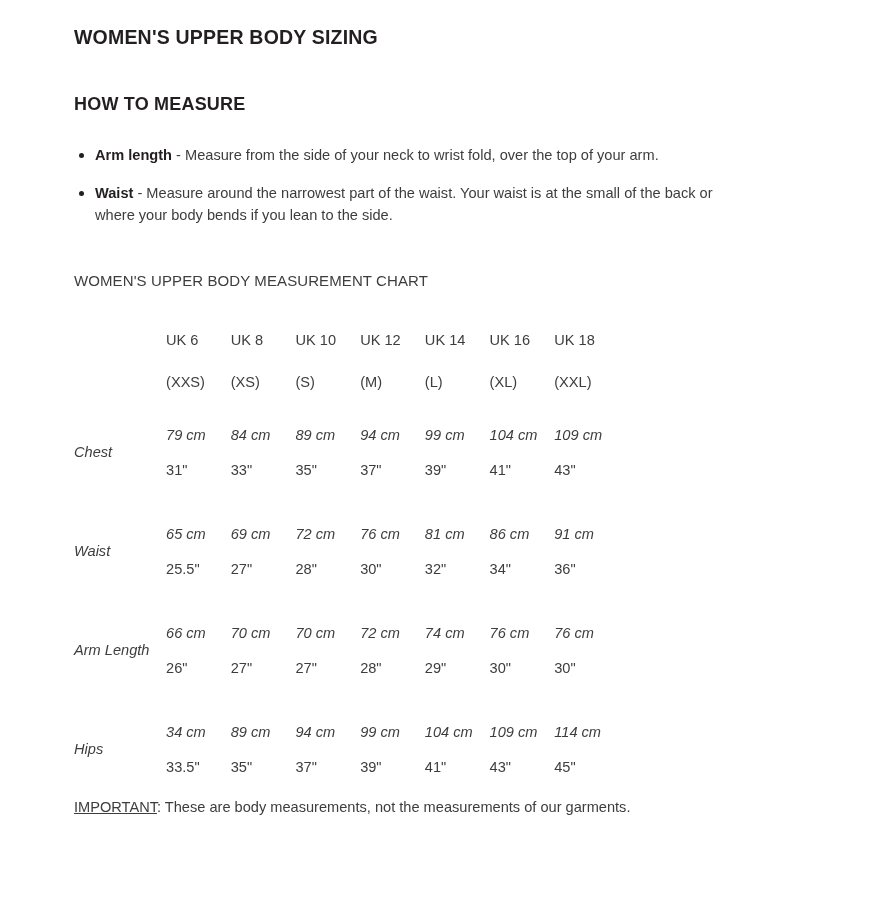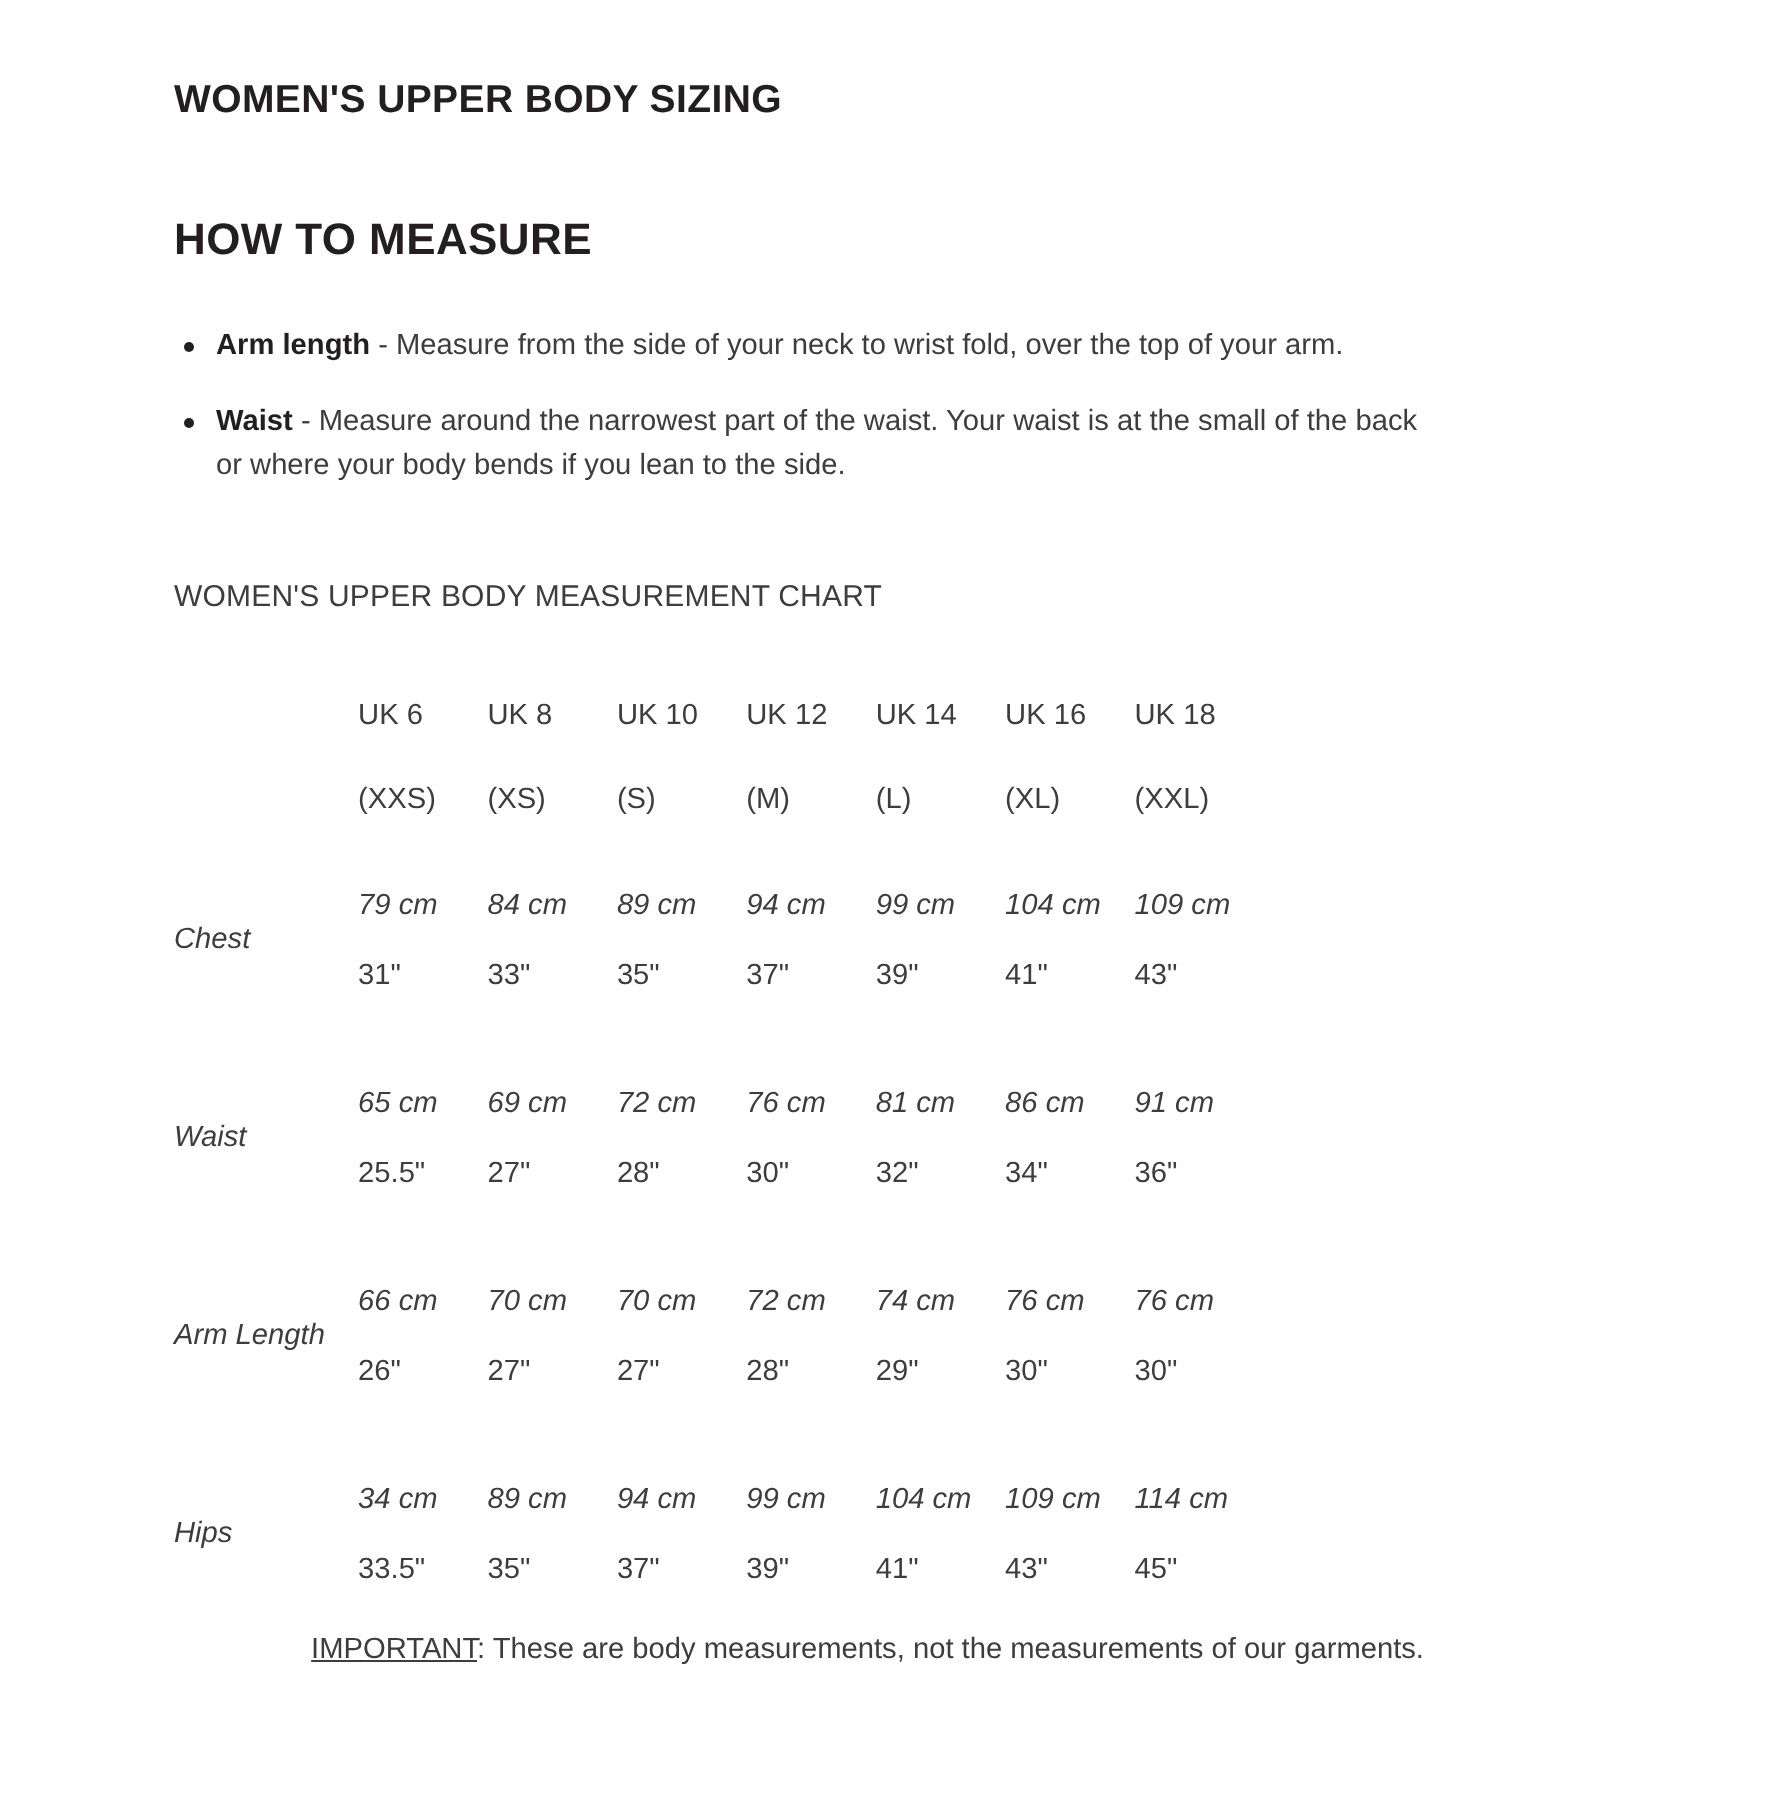--- a/index.html
+++ b/index.html
@@ -19,7 +19,7 @@
     width: 752px;
     height: 901px;
     box-sizing: border-box;
-    padding: 16px;
+    padding: 3px;
   }
   .content {
     padding: 20px 24px 0 71px;

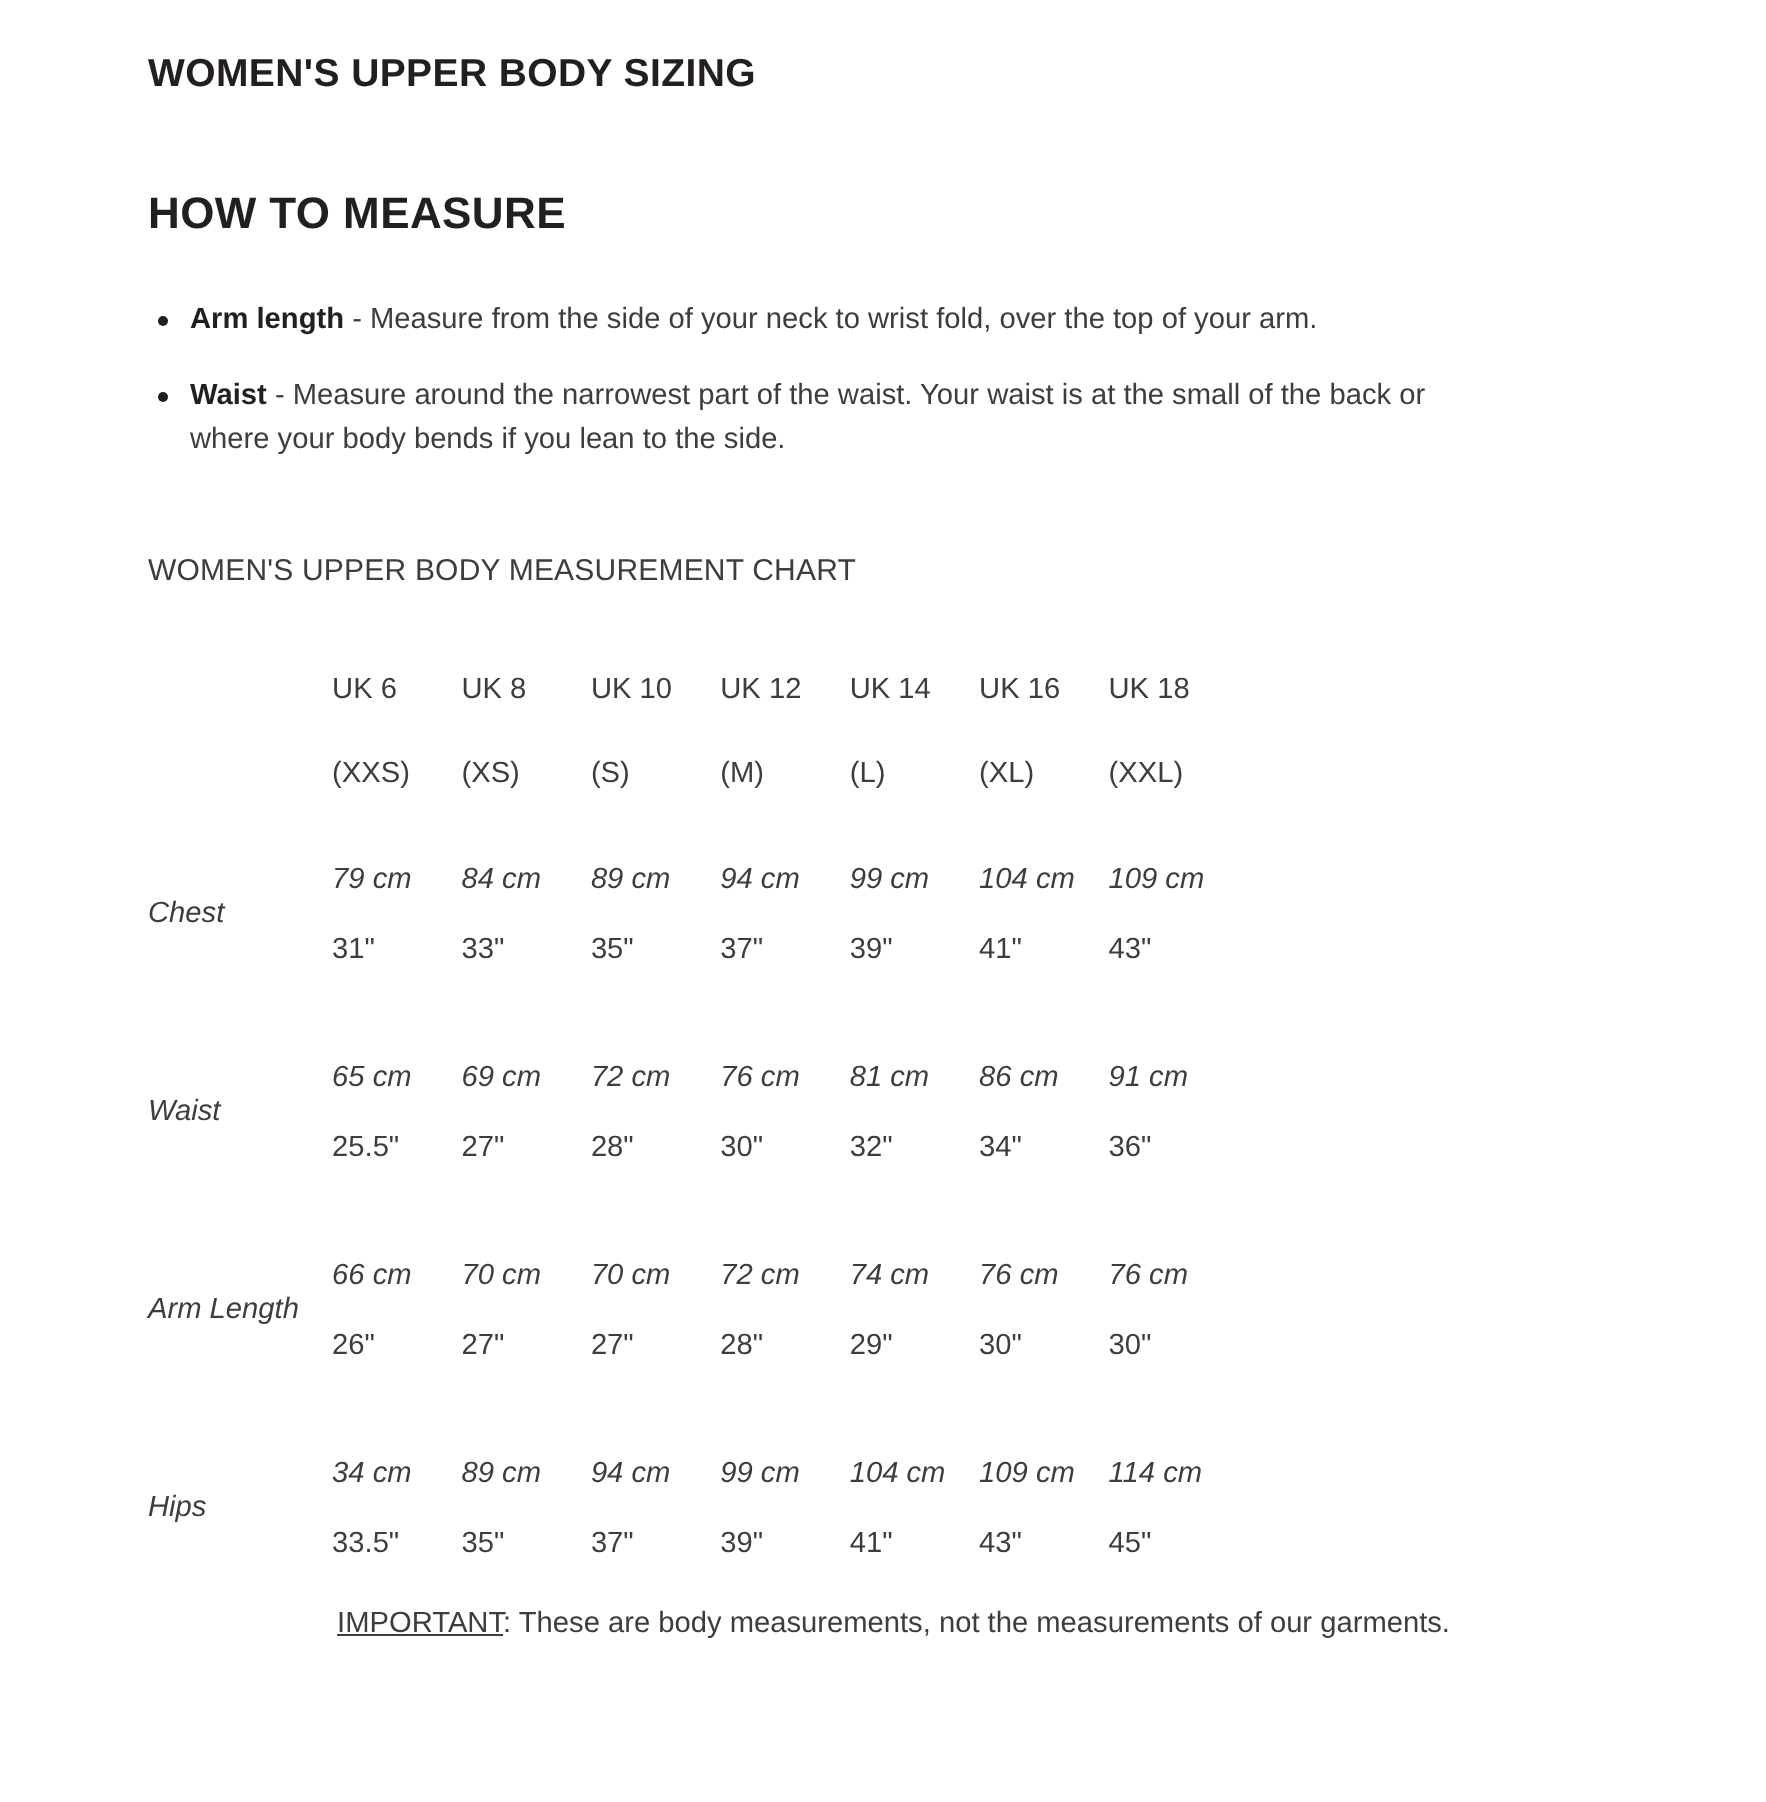--- a/index.html
+++ b/index.html
@@ -33,7 +33,7 @@
     color: #231f20;
   }
   h2.subtitle {
-    font-size: 22px;
+    font-size: 18px;
     font-weight: bold;
     letter-spacing: 0.2px;
     margin: 0;

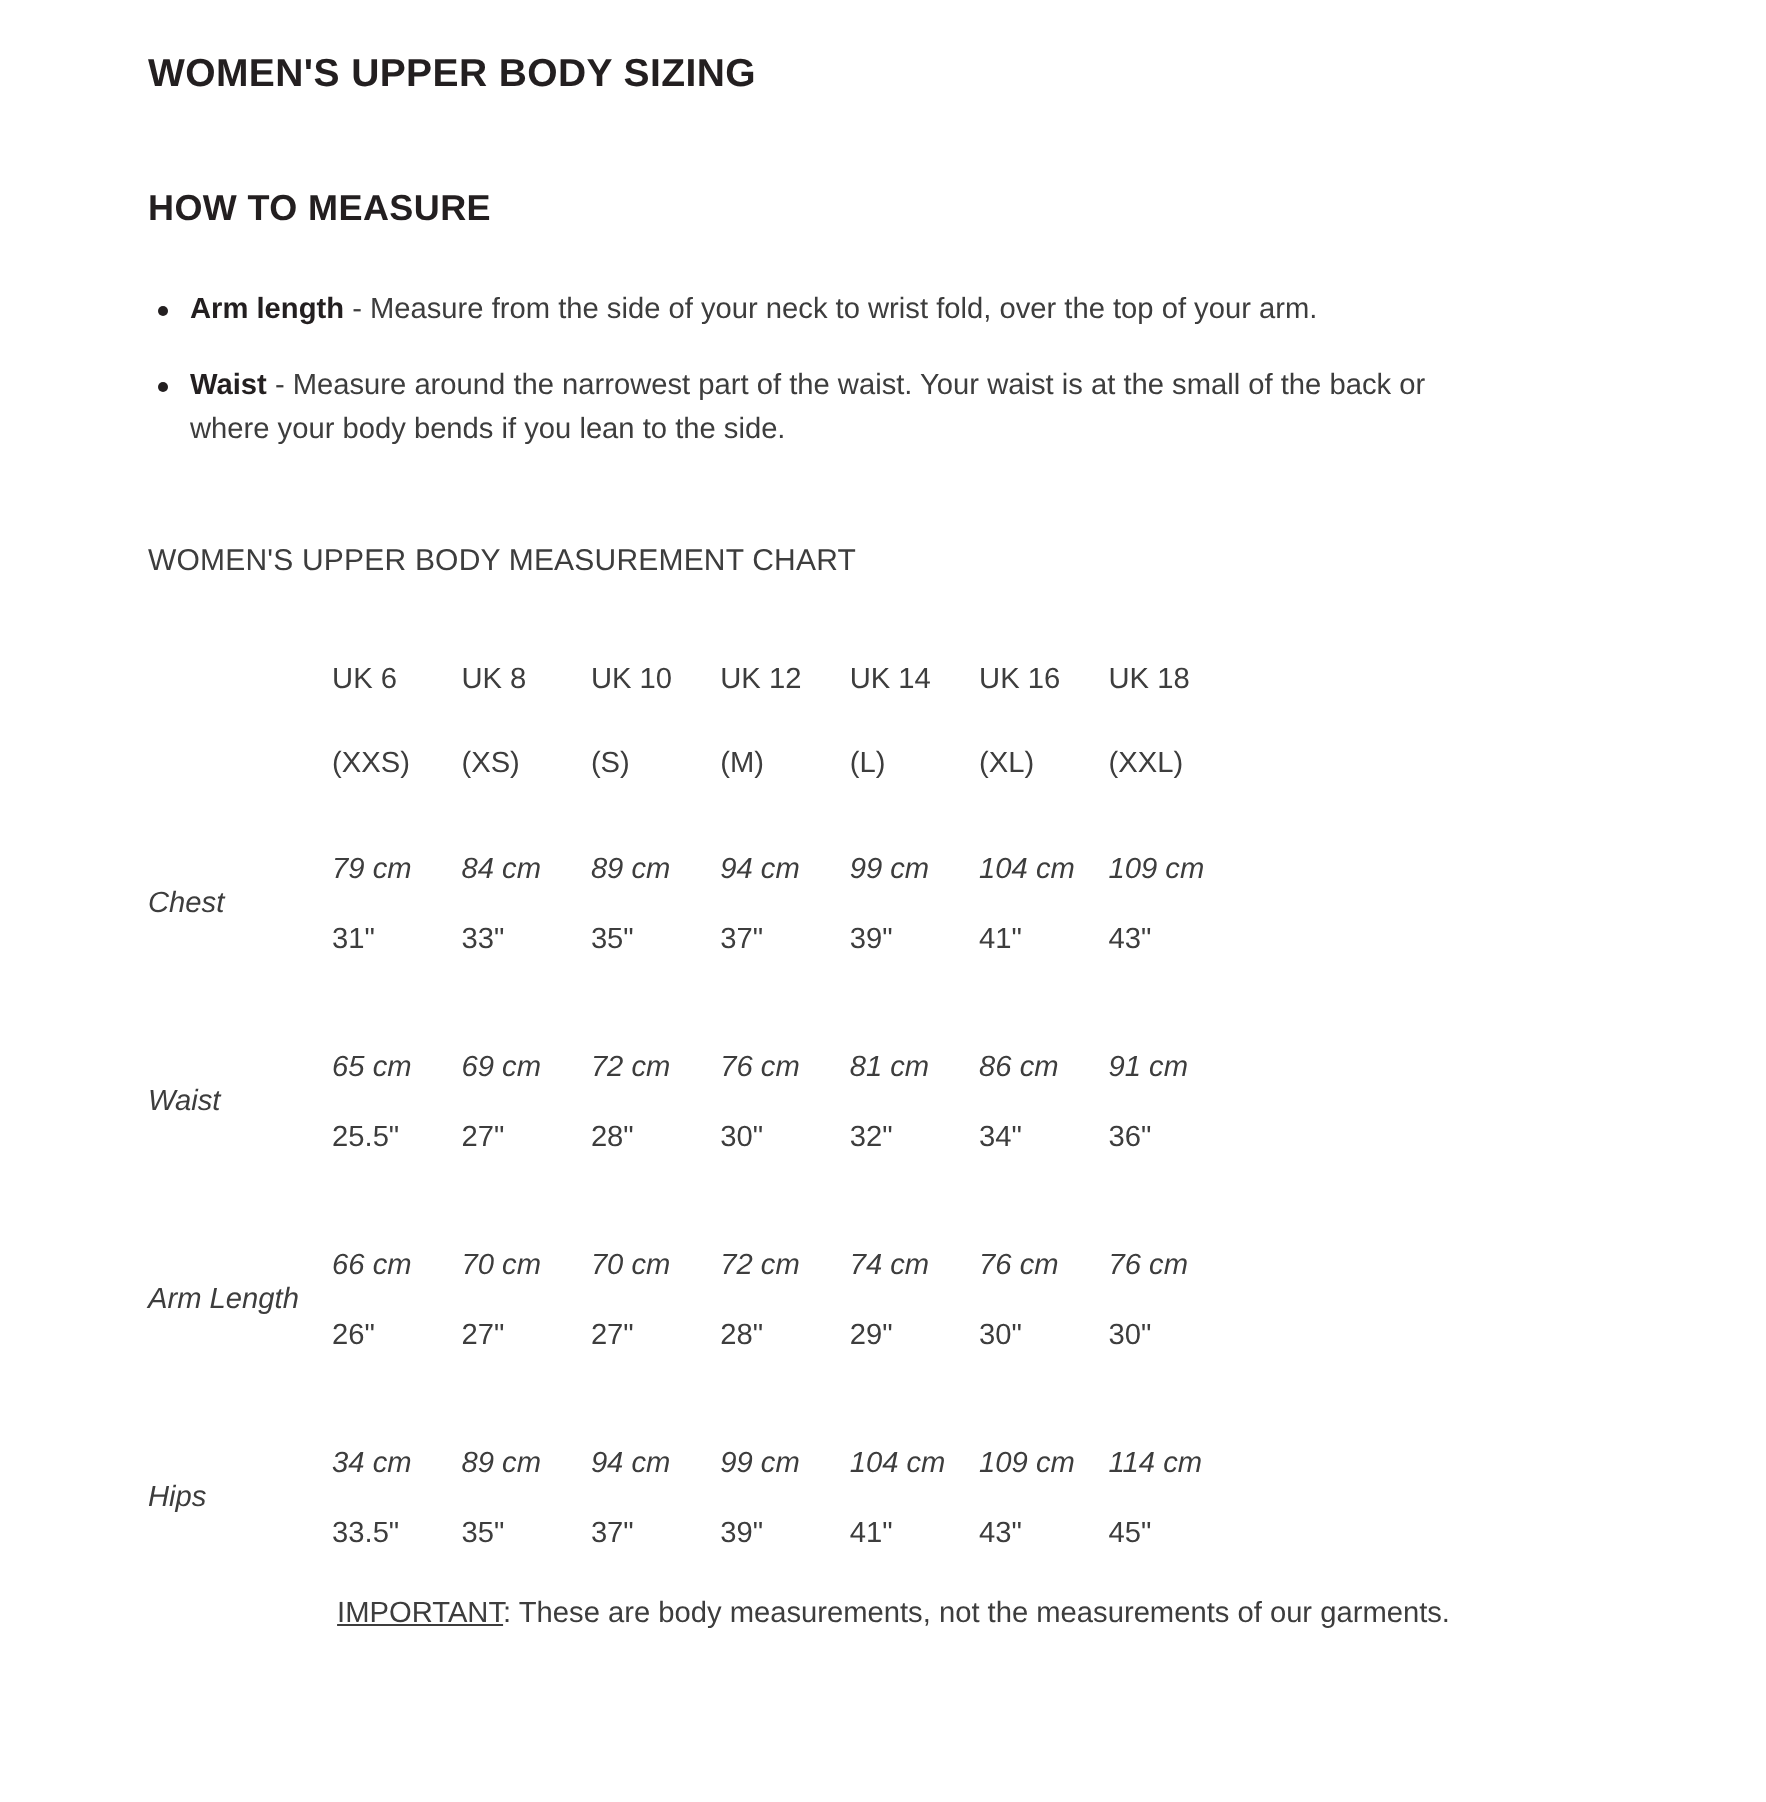--- a/index.html
+++ b/index.html
@@ -116,7 +116,6 @@
     font-size: 14.6px;
     color: #3d3d3d;
     padding-top: 14px;
-    text-align: right;
   }
   .footnote .important {
     text-decoration: underline;

